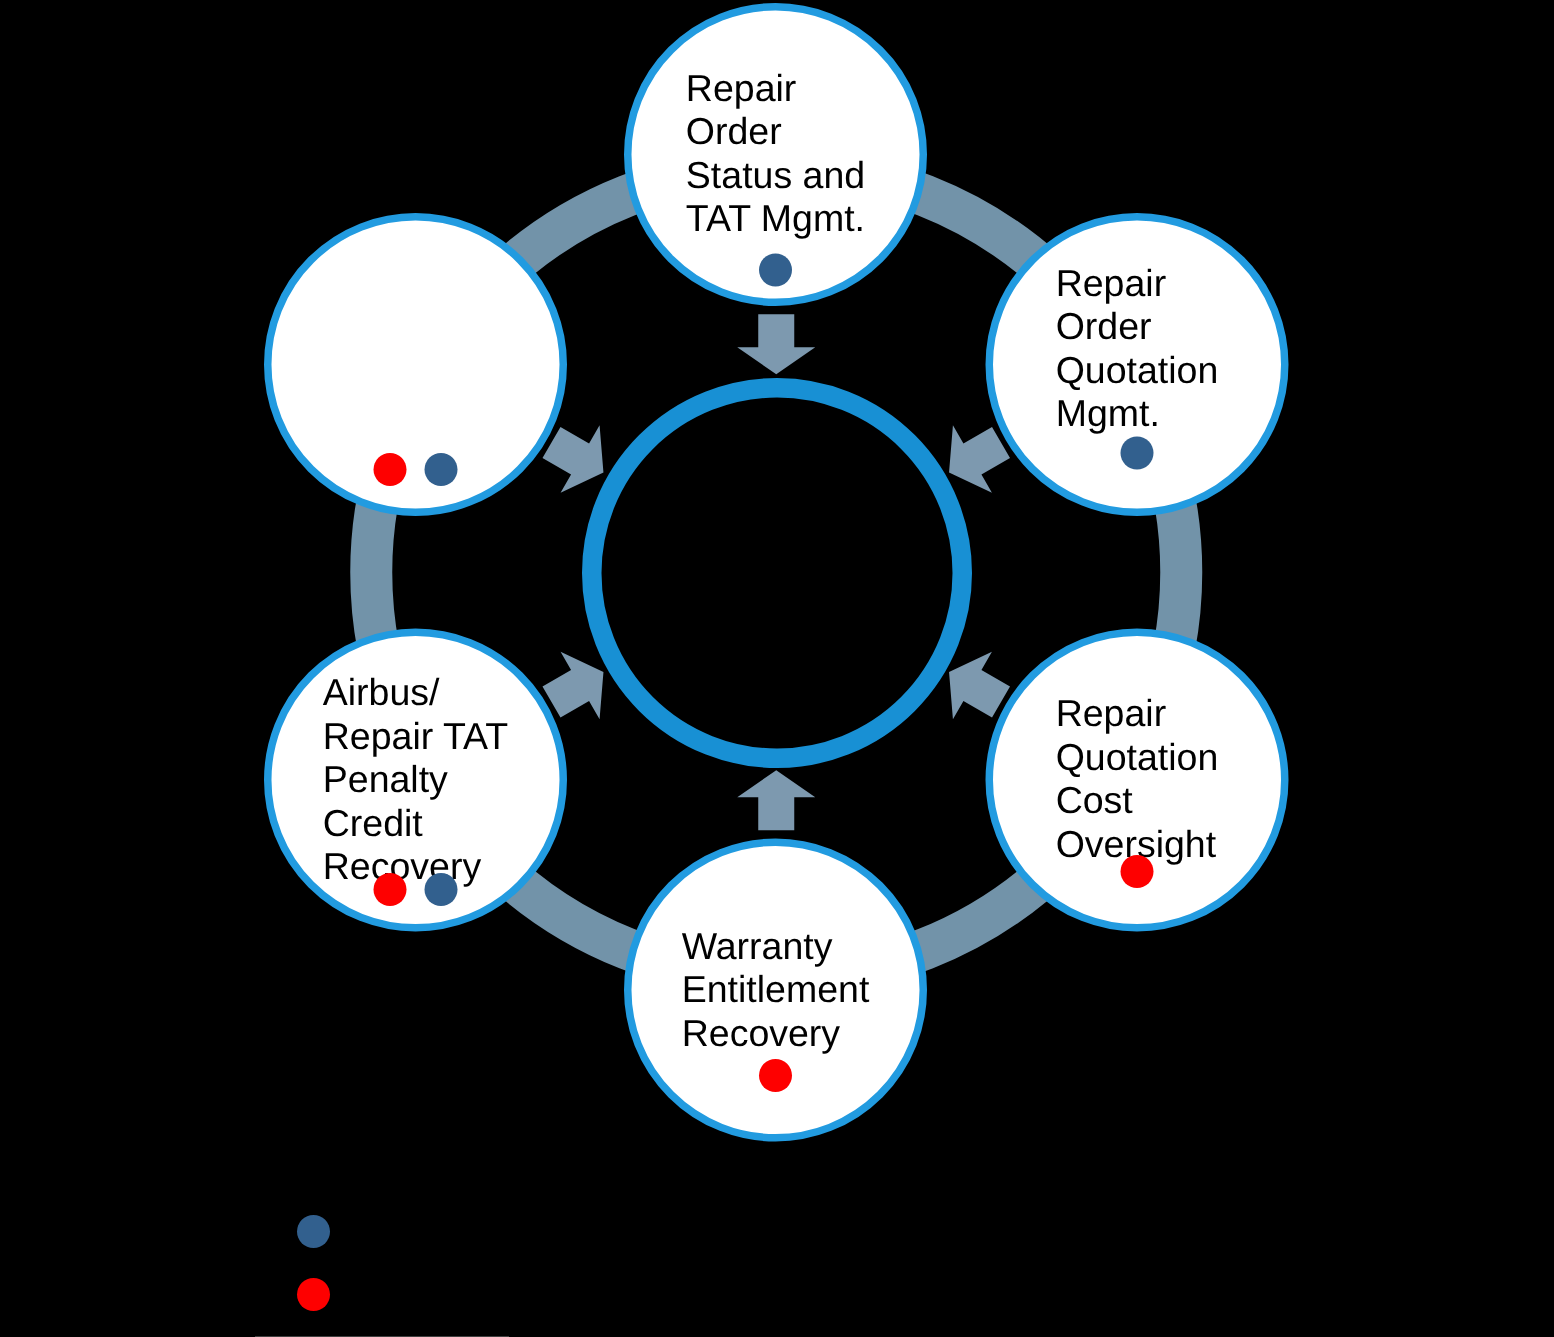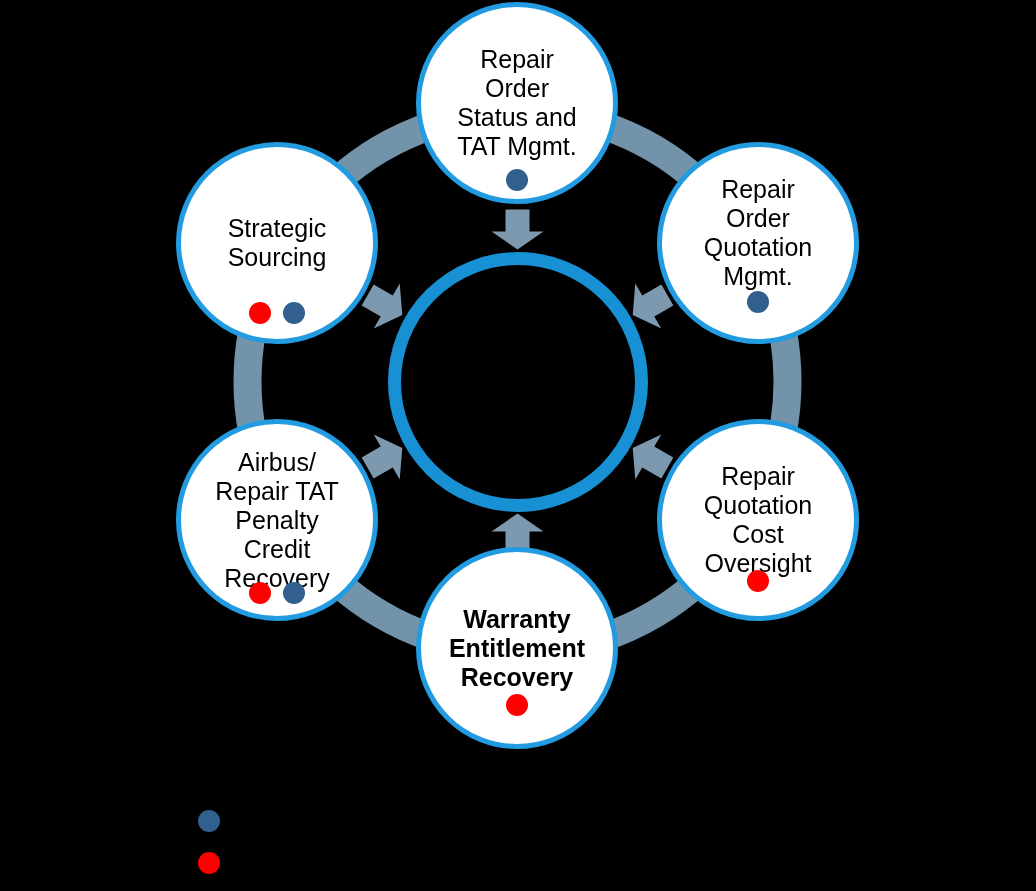--- a/index.html
+++ b/index.html
@@ -54,7 +54,6 @@
     color: var(--label-text, #000);
     font-size: 25px;
     line-height: 29px;
-    text-align: center;
     white-space: pre-line;
   }
 

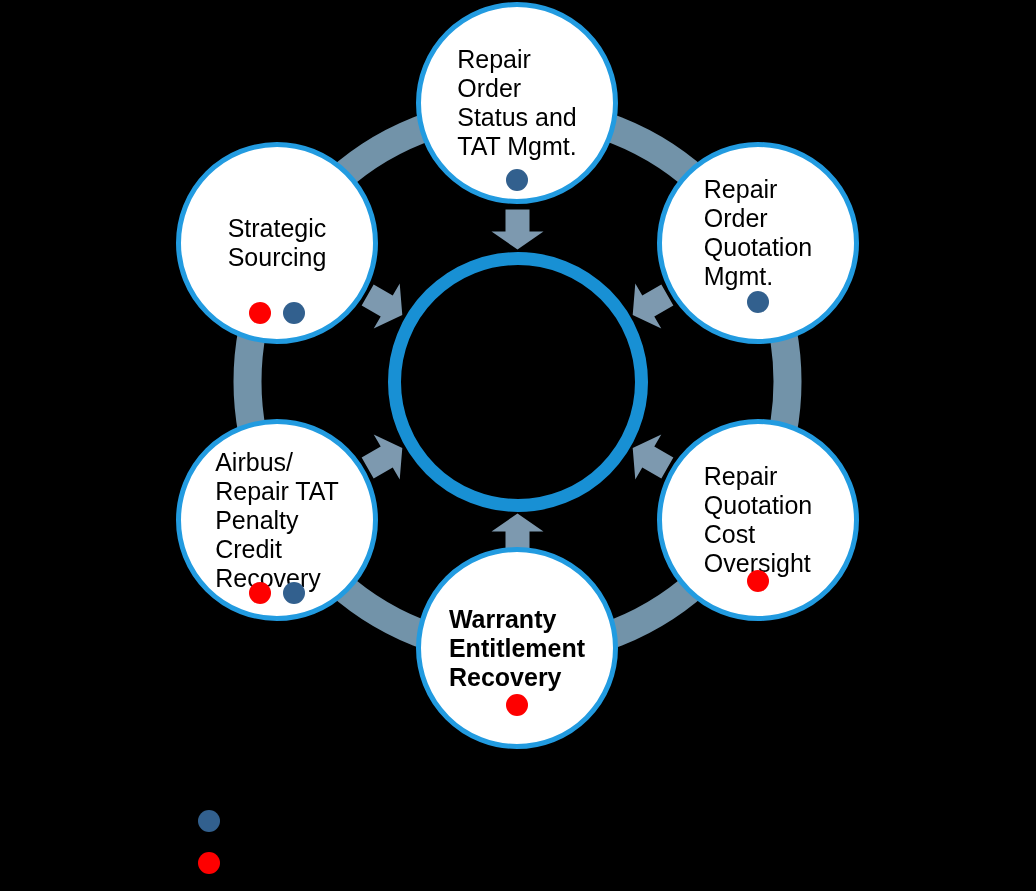--- a/index.html
+++ b/index.html
@@ -118,8 +118,6 @@
   </div>
 
   <div class="node" style="left:176px; top:142px;">
-    <div class="node-label">Strategic
-Sourcing</div>
     <div class="dots" style="bottom:15px;">
         <span class="dot" style="background: rgb(254, 0, 0);"></span>
         <span class="dot" style="background: rgb(50, 96, 142);"></span>

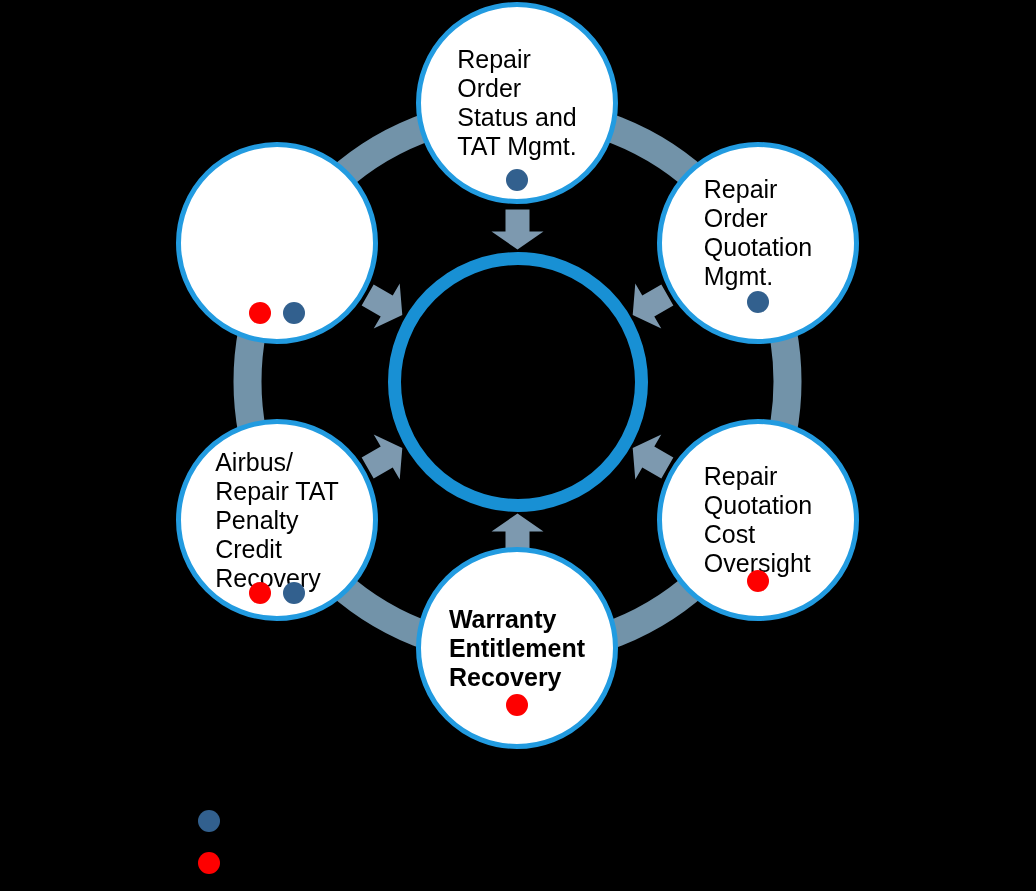--- a/index.html
+++ b/index.html
@@ -146,7 +146,7 @@
       </div>
   </div>
 
-  <div class="node" style="left:416px; top:547px;font-weight:bold;">
+  <div class="node" style="left:416px; top:559px;">
     <div class="node-label">Warranty
 Entitlement
 Recovery</div>

